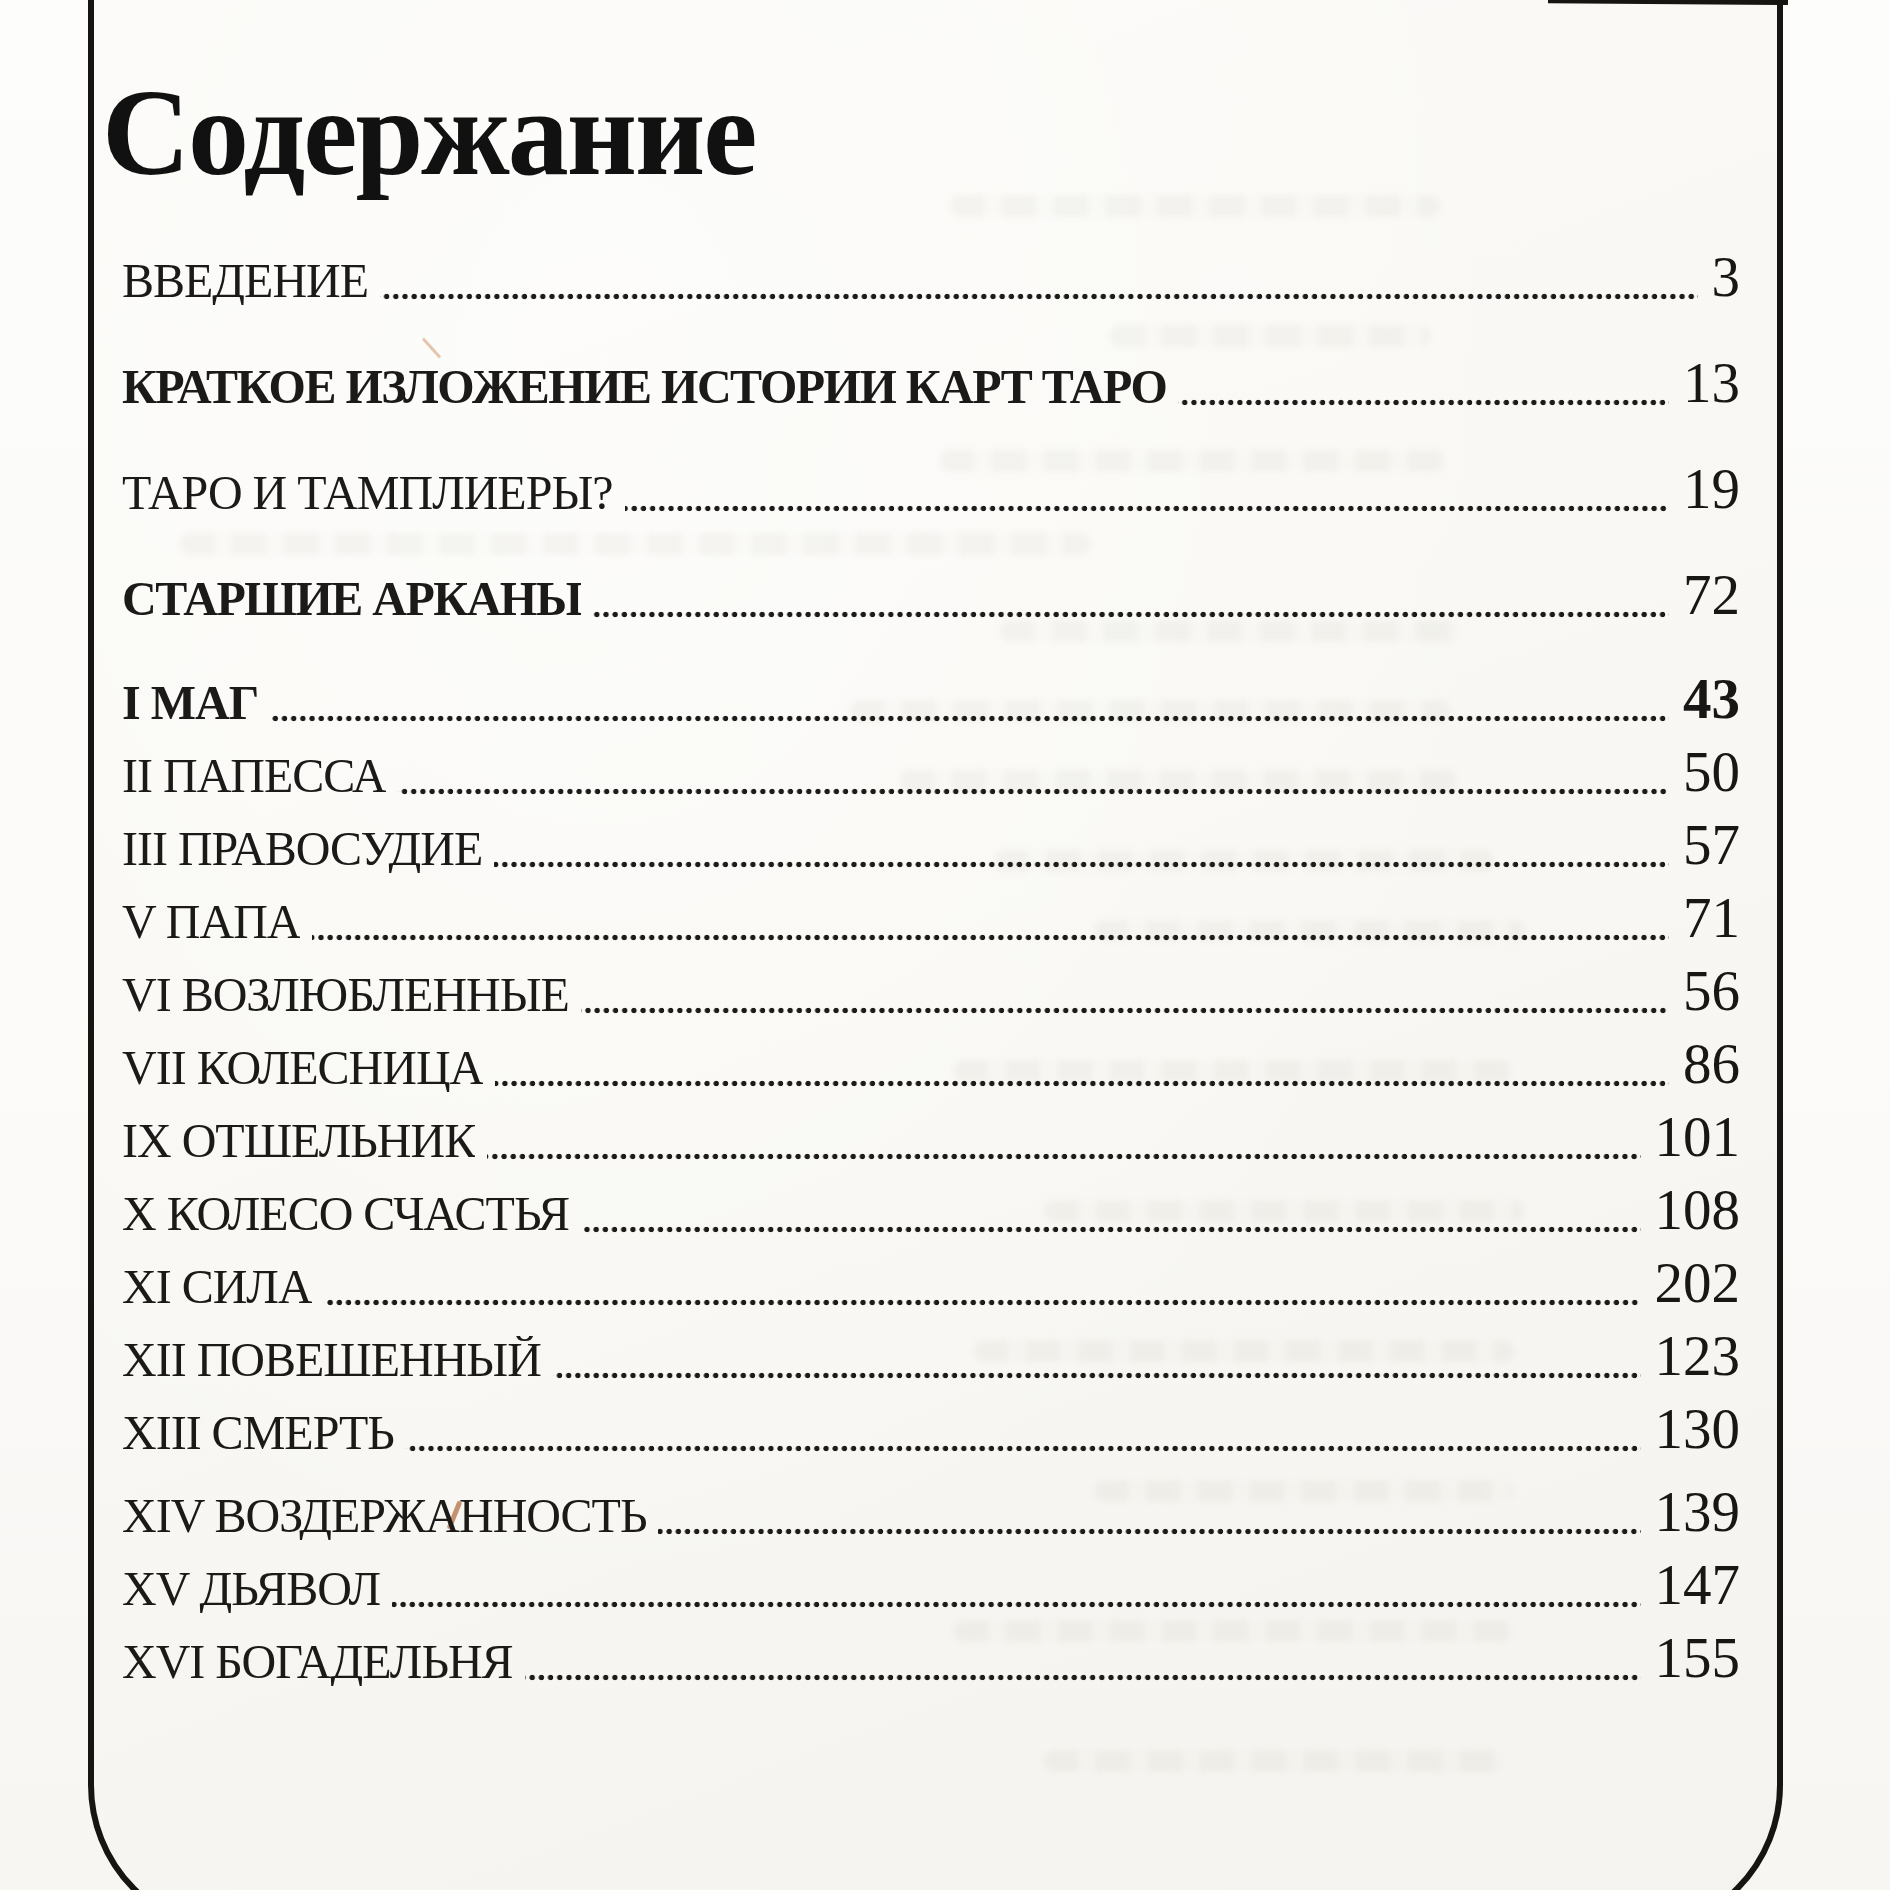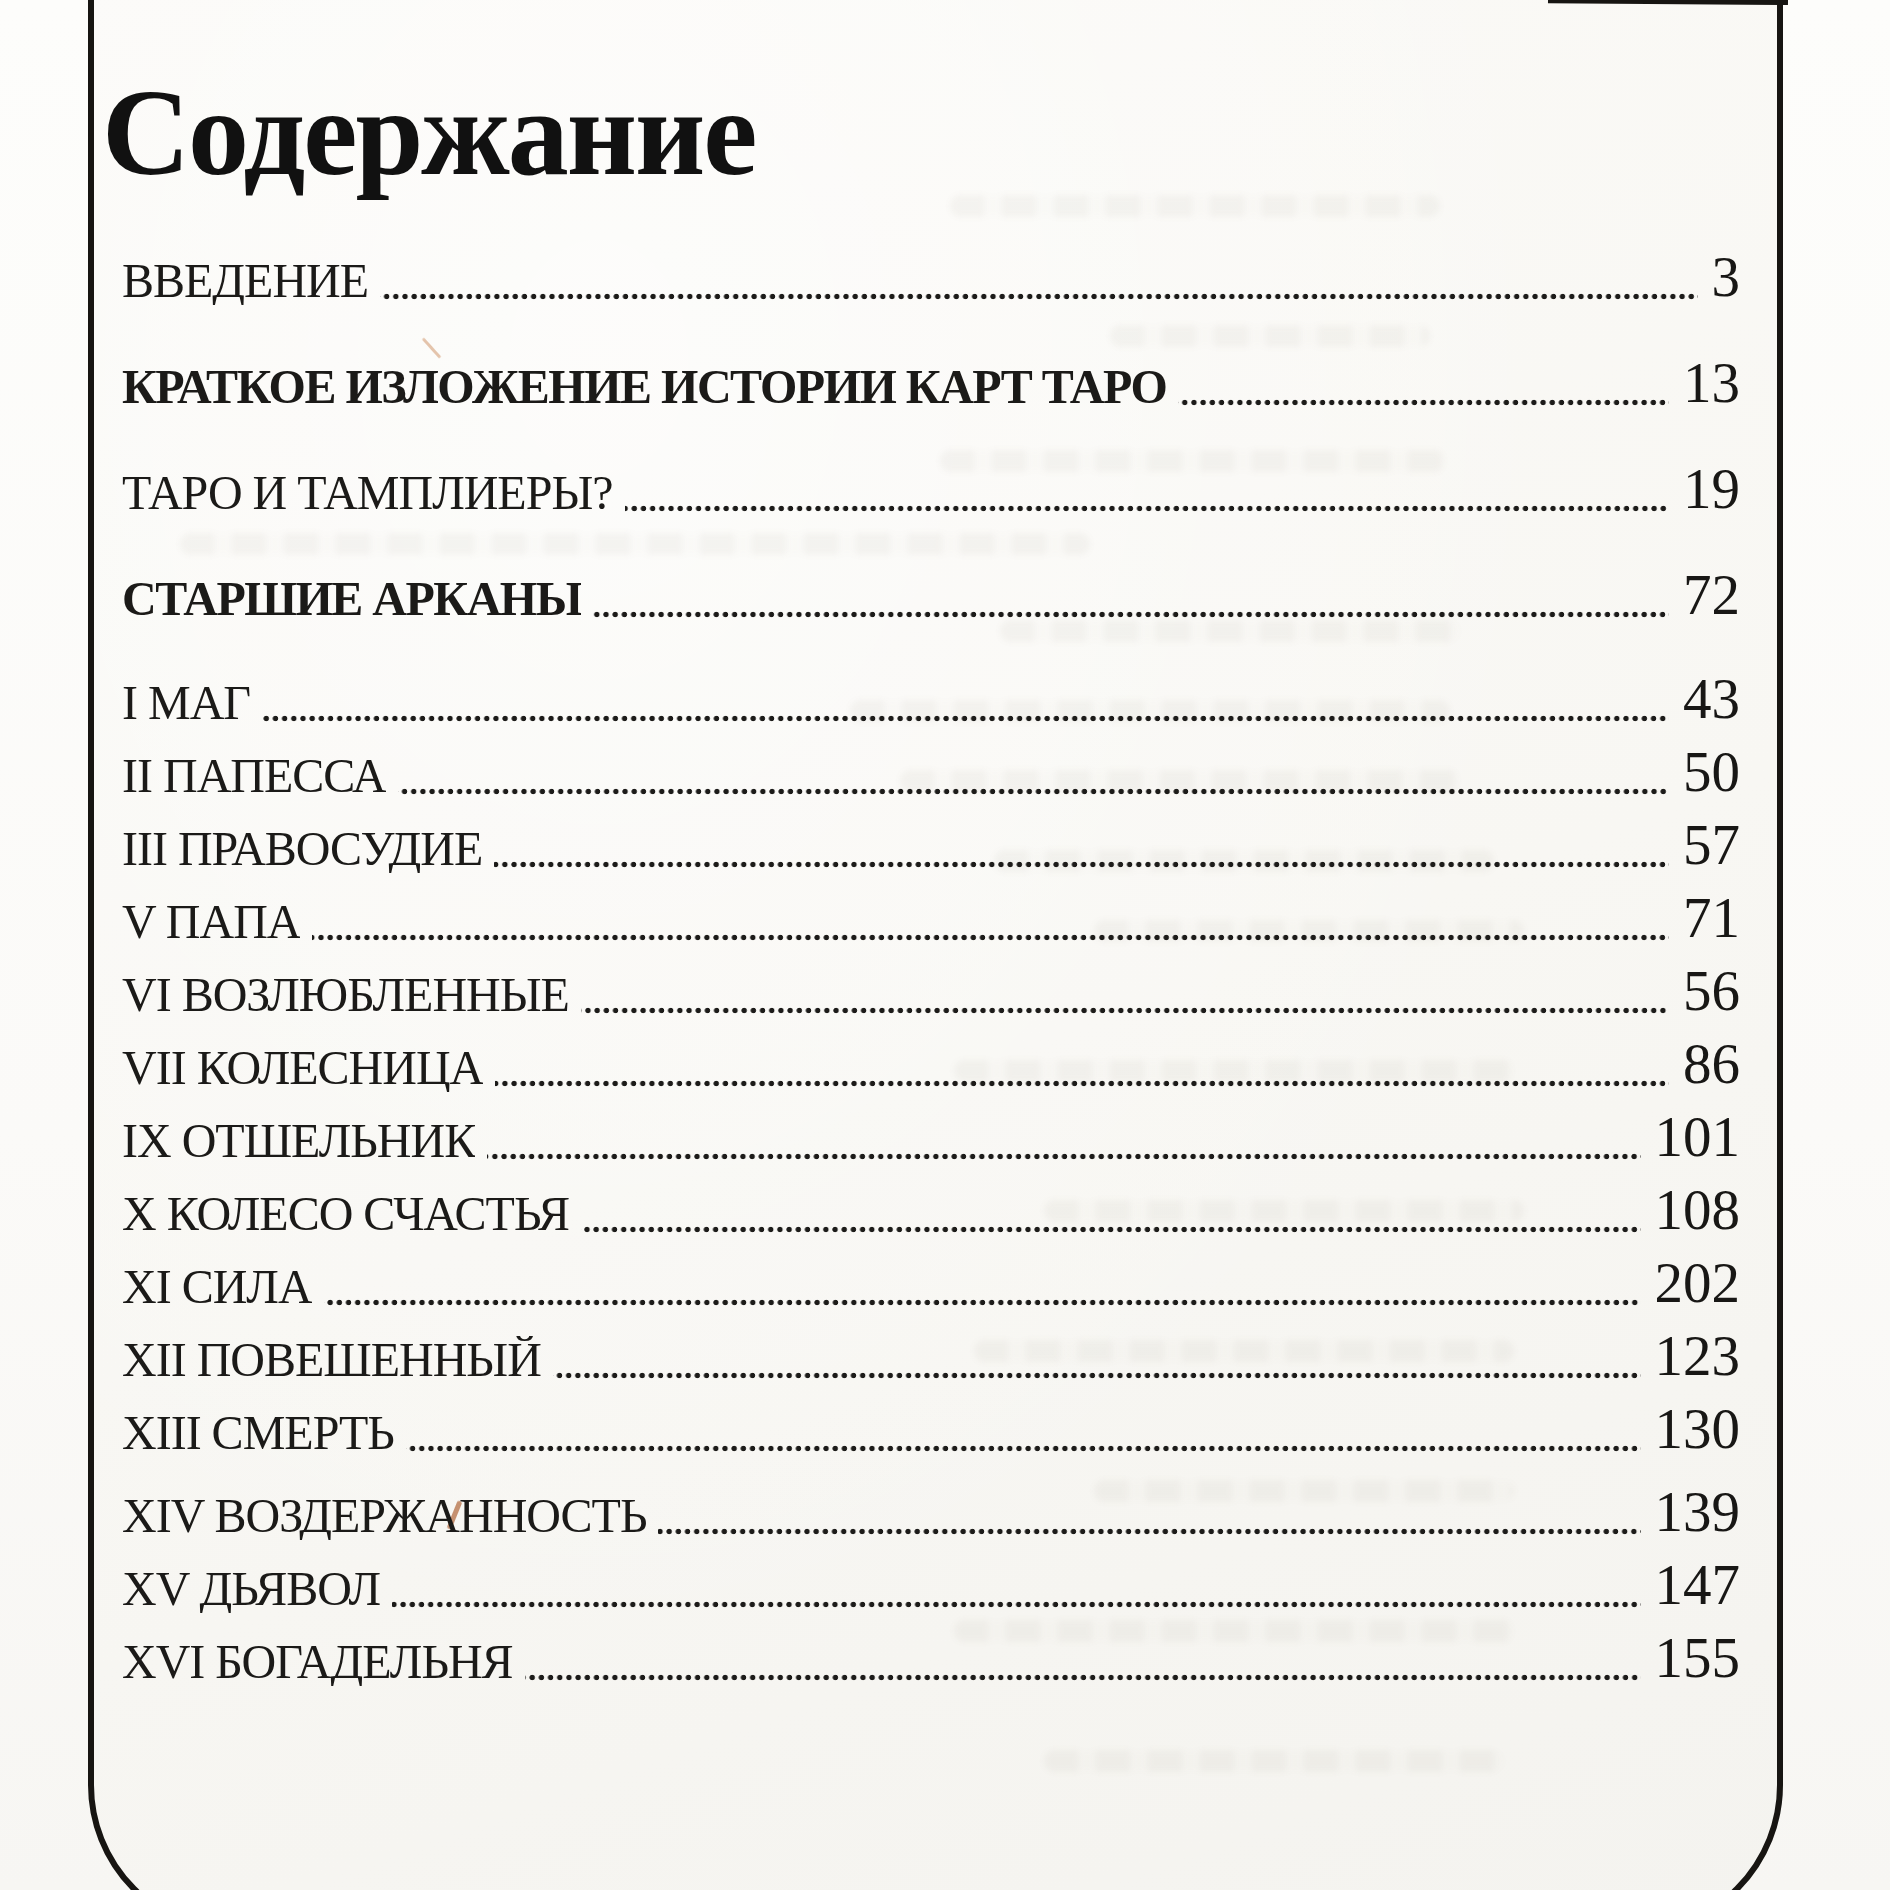--- a/index.html
+++ b/index.html
@@ -42,7 +42,7 @@
     color:#1b1a18;
   }
   .row.wide{height:106px;}
-  .row.wide + .row:not(.wide){height:104px;}
+  .row.wide + .row:not(.wide){height:104px;font-weight:bold;}
   .row.xgap{height:83px;}
   .lbl{
     font-size:48px;line-height:1;letter-spacing:-1px;

